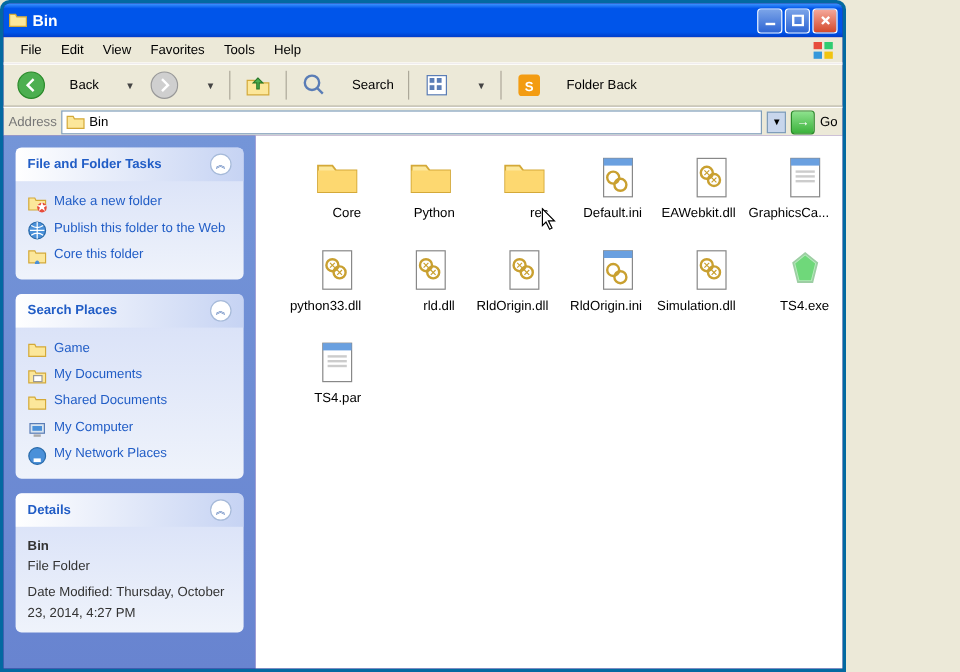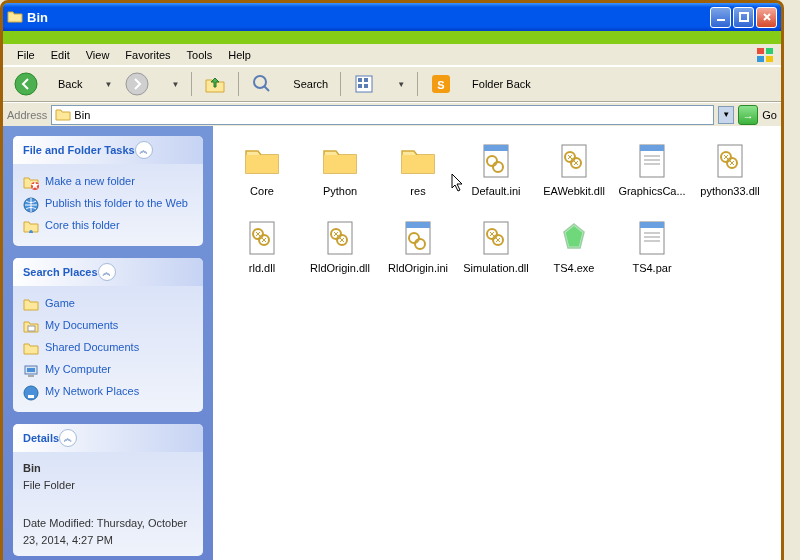--- a/index.html
+++ b/index.html
@@ -5,7 +5,7 @@
 * { box-sizing: border-box; margin: 0; padding: 0; font-family: Tahoma, sans-serif; font-size: 11px; }
 body { background: #ece9d8; width: 800px; height: 560px; overflow: hidden; }
 
-.window { width: 784px; height: 560px; background: #84cc16; border: 3px solid #a16207; border-radius: 8px 8px 0 0; position: relative; }
+.window { width: 705px; height: 560px; background: #4c1d95; border: 3px solid #0369a1; border-radius: 8px 8px 0 0; position: relative; }
 
 .titlebar { background: linear-gradient(to bottom, #3d95ff 0%, #0055ea 15%, #0055ea 85%, #003dc9 100%); height: 28px; display: flex; align-items: center; padding: 0 4px; border-radius: 5px 5px 0 0; }
 .titlebar-icon { width: 16px; height: 16px; margin-right: 4px; }

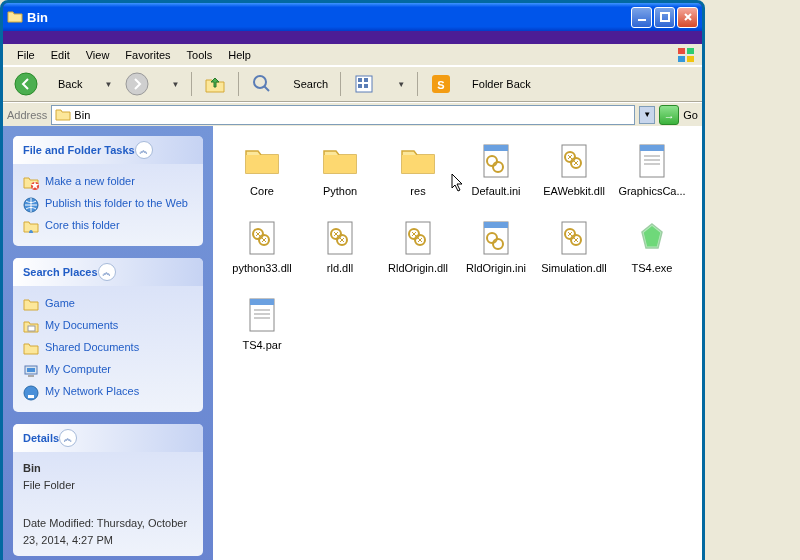--- a/index.html
+++ b/index.html
@@ -16,7 +16,7 @@
 .win-btn.max { background: linear-gradient(to bottom, #7ba4e8, #2f66d4); }
 .win-btn.close { background: linear-gradient(to bottom, #f5a89b, #d4492a); }
 
-.menubar { background: #ece9d8; border-bottom: 1px solid #fff; height: 22px; display: flex; align-items: center; padding: 0 6px; position: relative; margin-top: 13px; }
+.menubar { background: #ece9d8; border-bottom: 1px solid #fff; height: 22px; display: flex; align-items: center; padding: 0 6px; position: relative; }
 .menubar-item { padding: 2px 8px; cursor: default; }
 .xp-flag { position: absolute; right: 4px; top: 2px; width: 22px; height: 18px; }
 

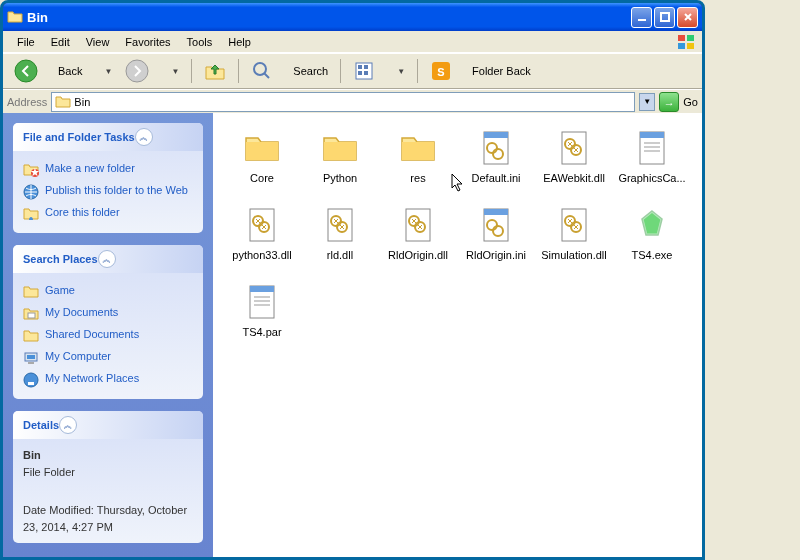--- a/index.html
+++ b/index.html
@@ -35,7 +35,7 @@
 
 .sidebar { width: 210px; background: linear-gradient(to bottom, #7495d8 0%, #6884d0 100%); padding: 10px; overflow-y: auto; }
 .panel { background: linear-gradient(to bottom, #d6dff7, #eff3fb); border-radius: 5px; margin-bottom: 12px; overflow: hidden; }
-.panel-head { background: linear-gradient(to right, #fff, #c6d3f3); padding: 5px 10px; display: flex; align-items: center; justify-content: flex-start; }
+.panel-head { background: linear-gradient(to right, #fff, #c6d3f3); padding: 5px 10px; display: flex; align-items: center; justify-content: space-between; }
 .panel-head span { color: #215dc6; font-weight: bold; font-size: 11px; }
 .collapse-btn { width: 18px; height: 18px; border-radius: 50%; background: #fff; border: 1px solid #a6bad9; display: flex; align-items: center; justify-content: center; color: #446db2; font-size: 9px; }
 .panel-body { padding: 8px 10px; }

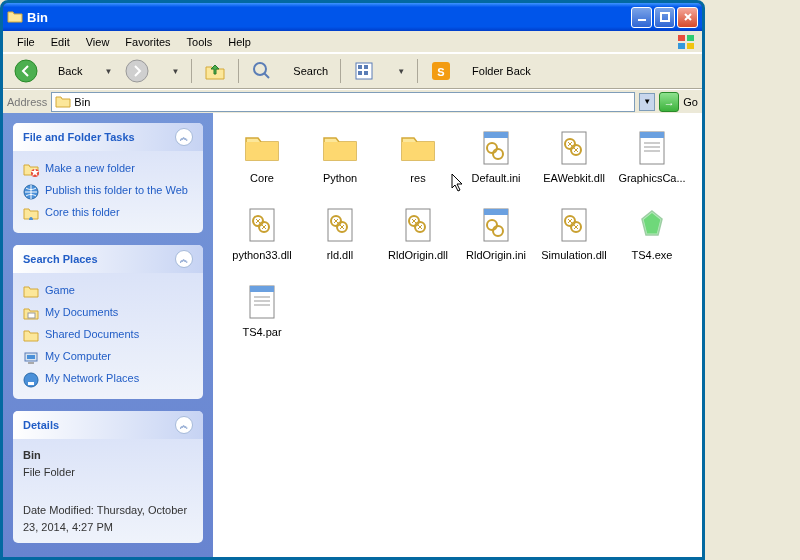--- a/index.html
+++ b/index.html
@@ -46,7 +46,7 @@
 
 .content { flex: 1; background: #fff; padding: 15px 10px; overflow: auto; }
 .file-grid { display: flex; flex-wrap: wrap; align-content: flex-start; }
-.file-item { width: 78px; display: flex; flex-direction: column; align-items: center; text-align: center; margin-bottom: 20px; cursor: default; }
+.file-item { width: 78px; display: flex; flex-direction: column; align-items: flex-end; text-align: center; margin-bottom: 20px; cursor: default; }
 .file-icon { width: 40px; height: 40px; margin-bottom: 4px; display: flex; align-items: center; justify-content: center; }
 .file-label { font-size: 11px; word-break: break-word; max-width: 74px; line-height: 1.2; }
 

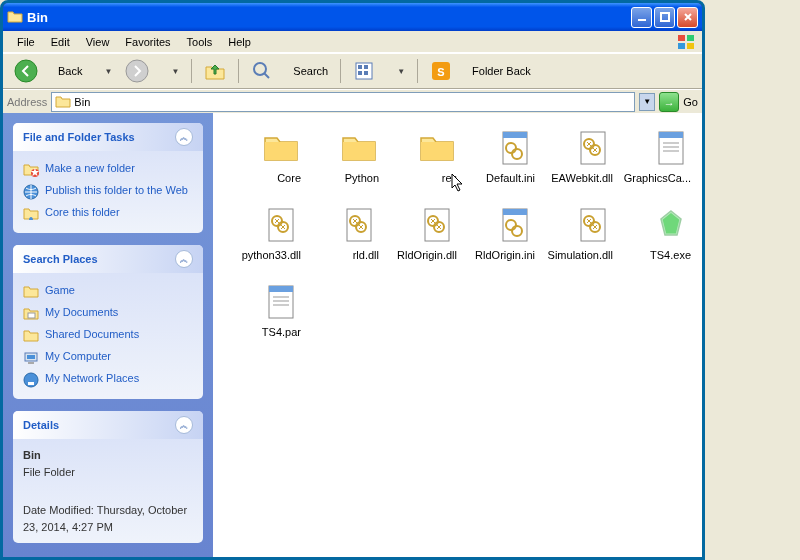--- a/index.html
+++ b/index.html
@@ -270,7 +270,7 @@
         <div class="panel-body detail-text">
           <div class="detail-name">Bin</div>
           <div>File Folder</div>
-          <div style="margin-top:22px">Date Modified: Thursday, October 23, 2014, 4:27 PM</div>
+          <div style="margin-top:6px">Date Modified: Thursday, October 23, 2014, 4:27 PM</div>
         </div>
       </div>
 

